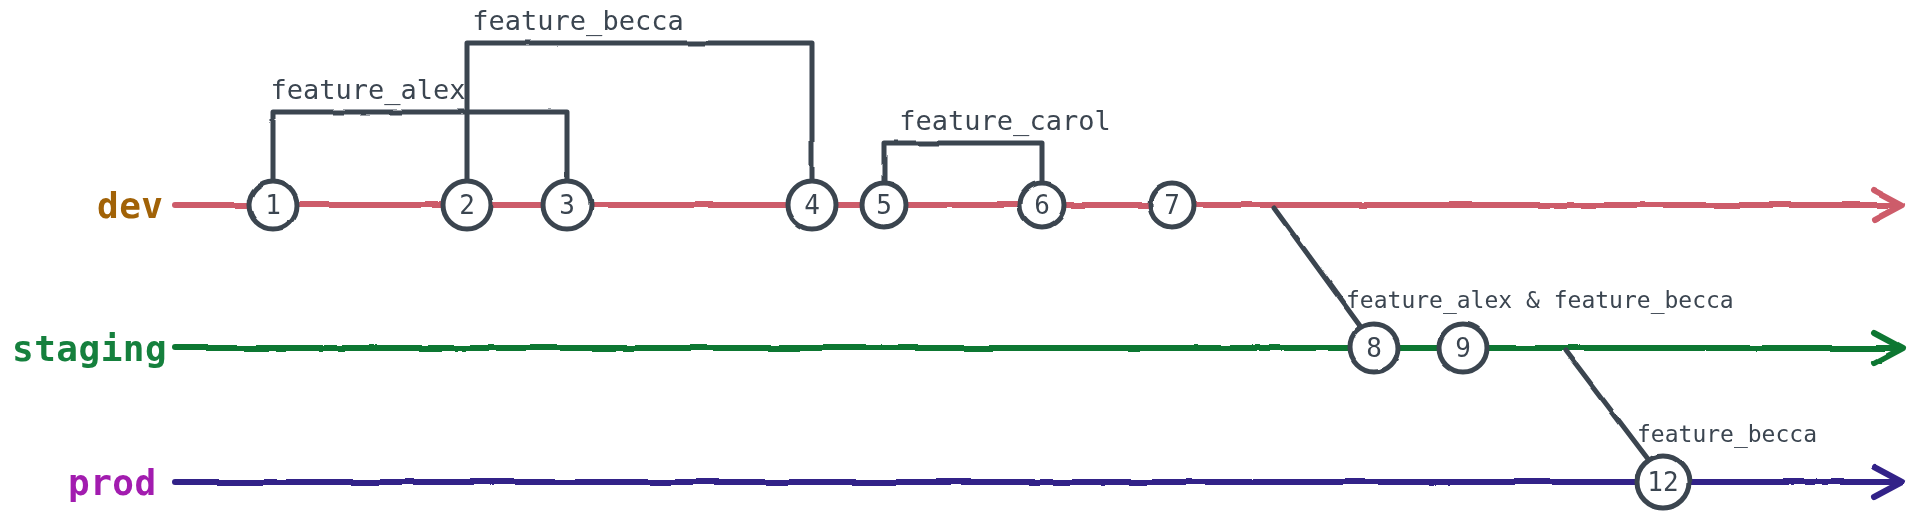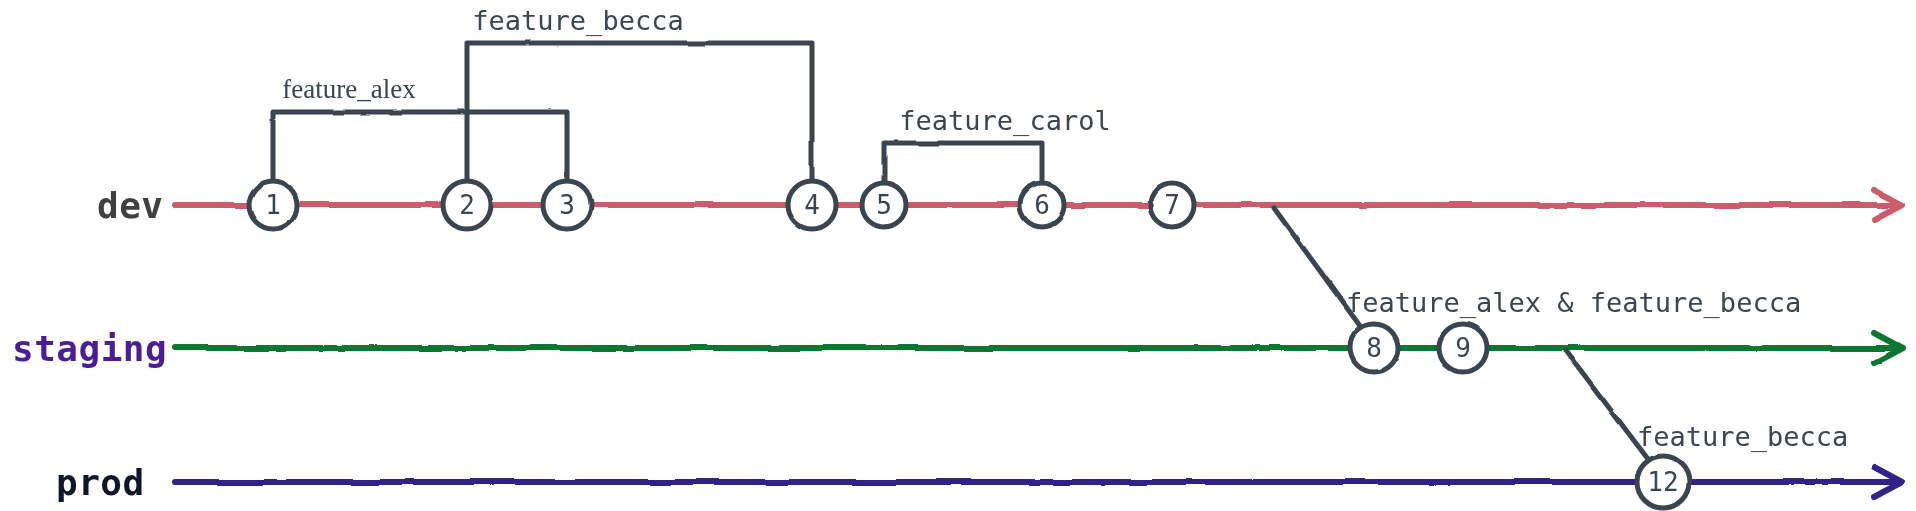--- a/index.html
+++ b/index.html
@@ -95,7 +95,7 @@
       <div class="branch-label" style="left: 56px; top: 482px; color: #0f172a; text-align: right;">prod</div>
     </div>
   <div id="feature-label-layer">
-      <div class="feature-label" style="left: 349px; top: 105px; font-family: Liberation Serif, serif;">feature_alex</div>
+      <div class="feature-label" style="left: 368px; top: 105px;">feature_alex</div>
       <div class="feature-label" style="left: 578px; top: 36px;">feature_becca</div>
       <div class="feature-label" style="left: 1005px; top: 136px; text-align: center;">feature_carol</div>
     </div>

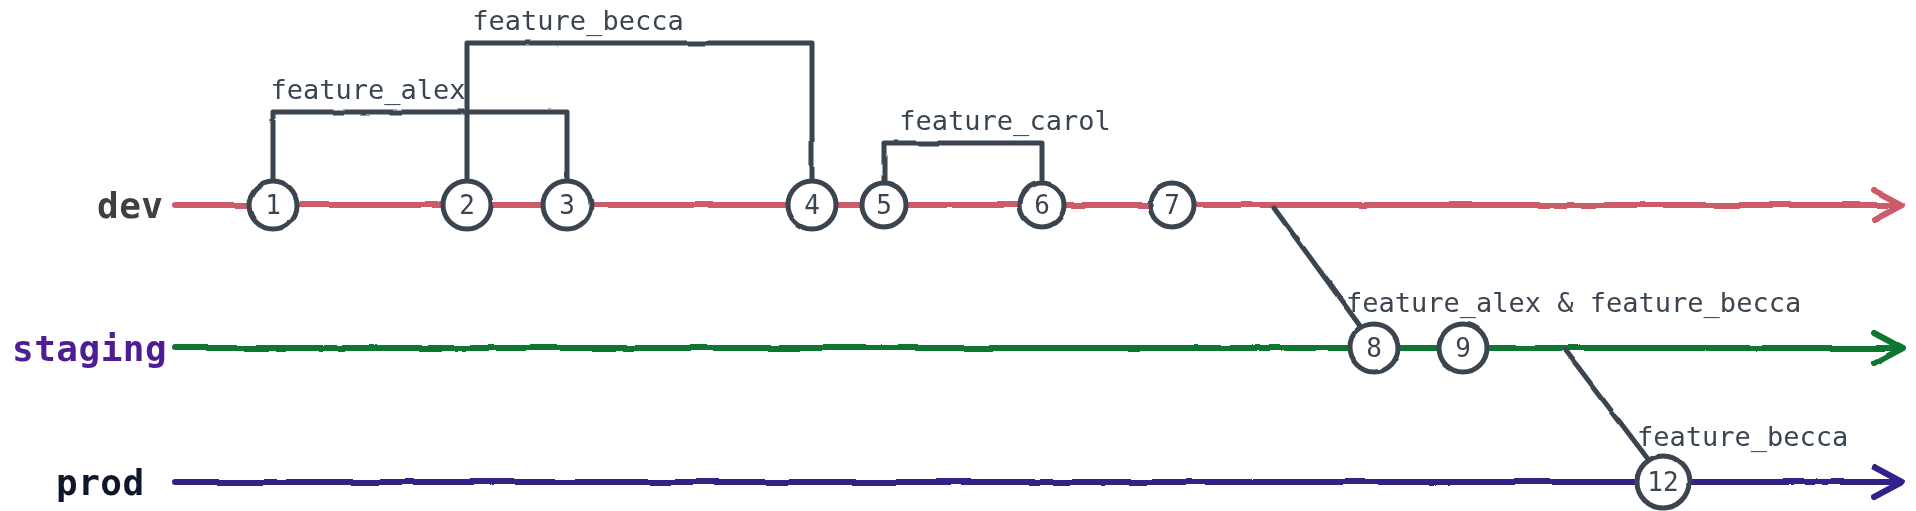--- a/index.html
+++ b/index.html
@@ -90,7 +90,7 @@
   </svg>
 
   <div id="branch-label-layer">
-      <div class="branch-label" style="left: 97px; top: 205px; color: #404040;">dev</div>
+      <div class="branch-label" style="left: 97px; top: 205px; color: #a16207;">dev</div>
       <div class="branch-label" style="left: 12px; top: 348px; color: #4c1d95;">staging</div>
       <div class="branch-label" style="left: 56px; top: 482px; color: #0f172a; text-align: right;">prod</div>
     </div>

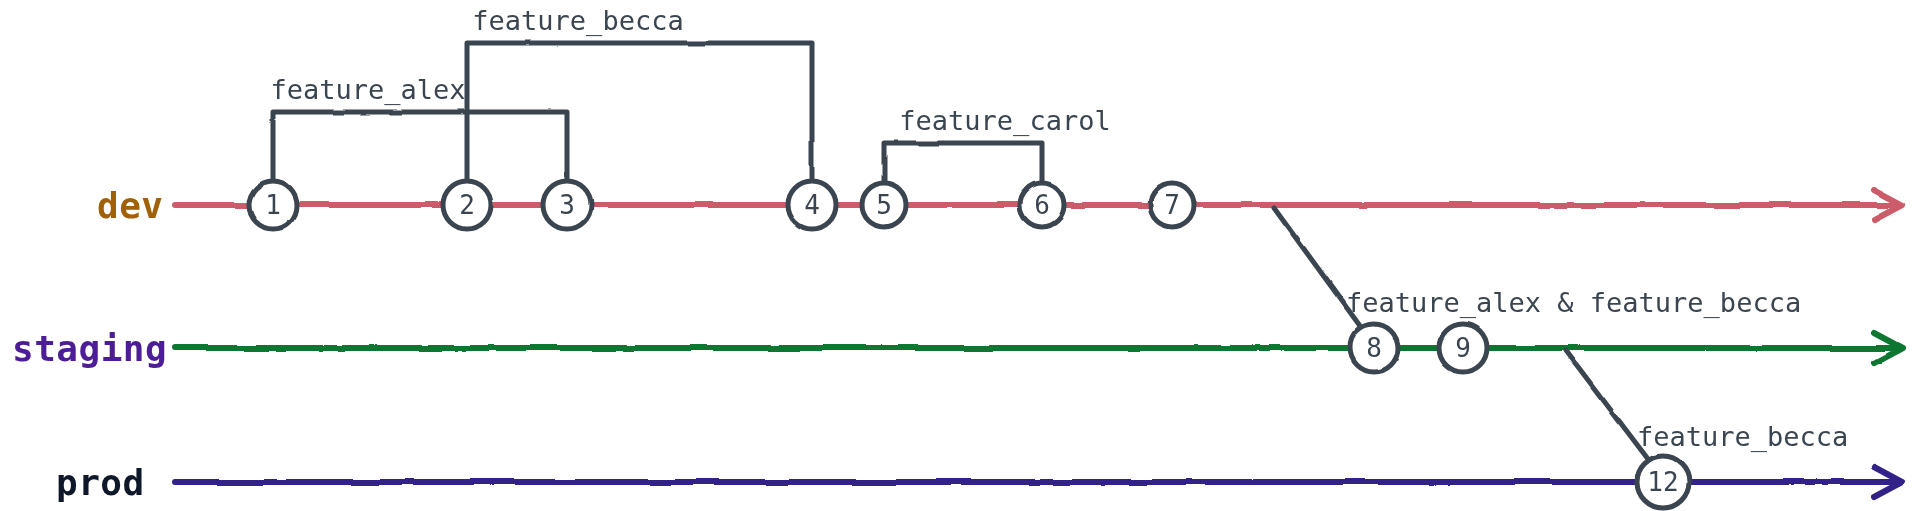--- a/index.html
+++ b/index.html
@@ -27,7 +27,7 @@
   .deploy-label{
     position:absolute;
     font-family:"DejaVu Sans Mono","Liberation Mono",monospace;
-    font-size:27px;
+    font-size:23px;
     color:#3b4550;
     white-space:nowrap;
   }

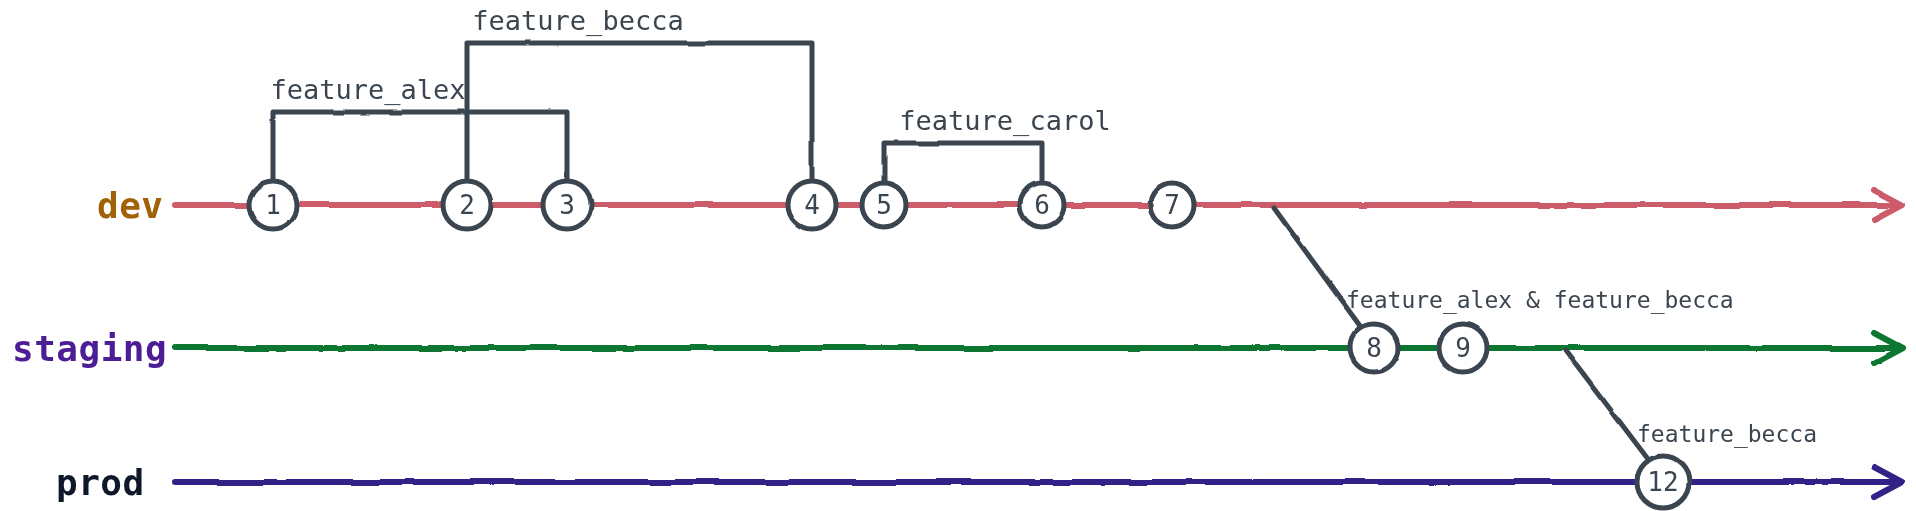--- a/index.html
+++ b/index.html
@@ -91,7 +91,7 @@
 
   <div id="branch-label-layer">
       <div class="branch-label" style="left: 97px; top: 205px; color: #a16207;">dev</div>
-      <div class="branch-label" style="left: 12px; top: 348px; color: #4c1d95;">staging</div>
+      <div class="branch-label" style="left: 12px; top: 348px; color: #15803d;">staging</div>
       <div class="branch-label" style="left: 56px; top: 482px; color: #0f172a; text-align: right;">prod</div>
     </div>
   <div id="feature-label-layer">

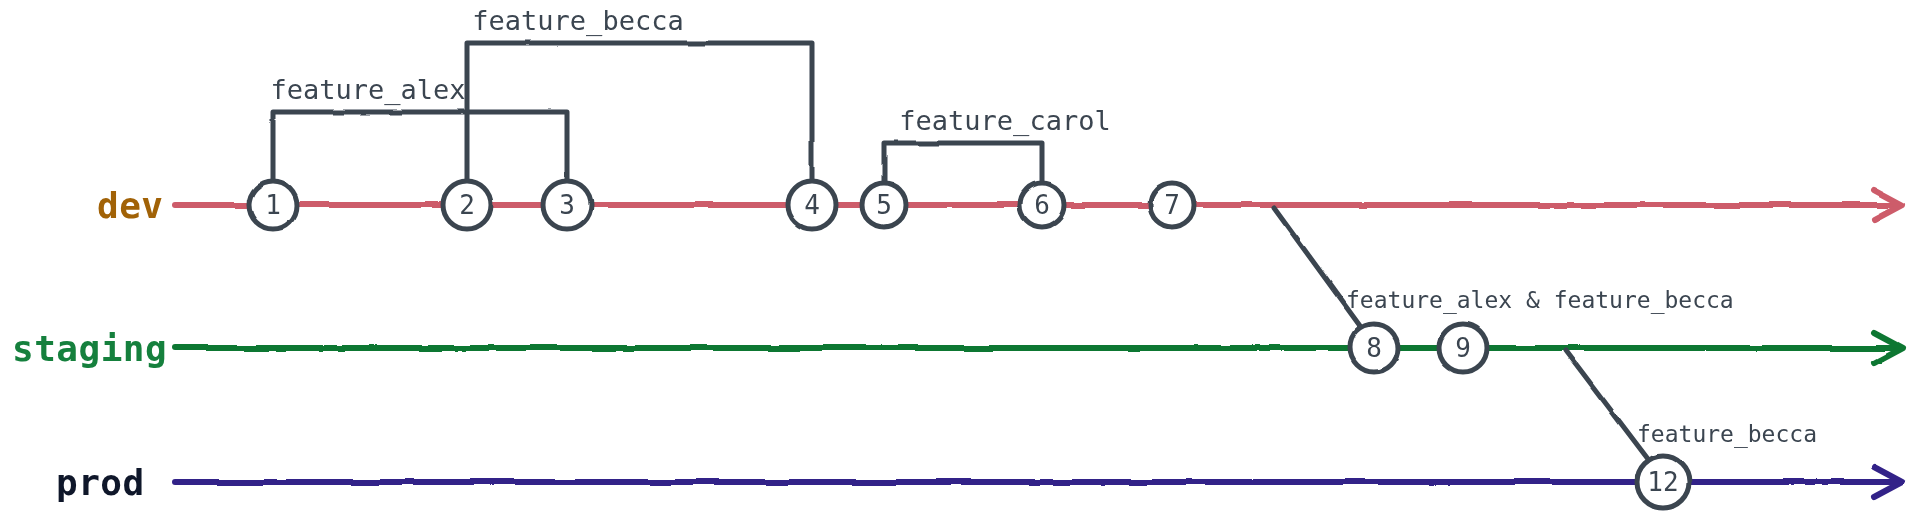--- a/index.html
+++ b/index.html
@@ -92,7 +92,7 @@
   <div id="branch-label-layer">
       <div class="branch-label" style="left: 97px; top: 205px; color: #a16207;">dev</div>
       <div class="branch-label" style="left: 12px; top: 348px; color: #15803d;">staging</div>
-      <div class="branch-label" style="left: 56px; top: 482px; color: #0f172a; text-align: right;">prod</div>
+      <div class="branch-label" style="left: 68px; top: 482px; color: #a21caf; text-align: right;">prod</div>
     </div>
   <div id="feature-label-layer">
       <div class="feature-label" style="left: 368px; top: 105px;">feature_alex</div>

